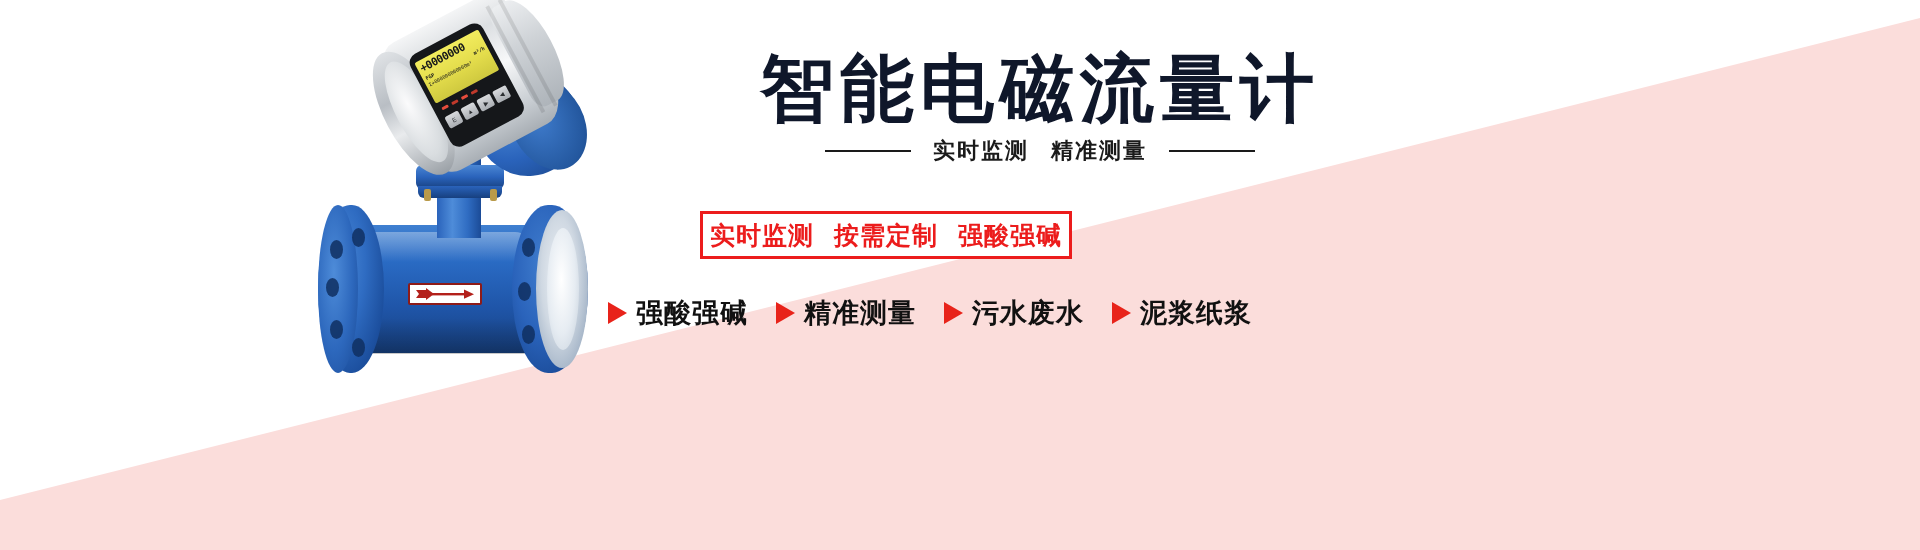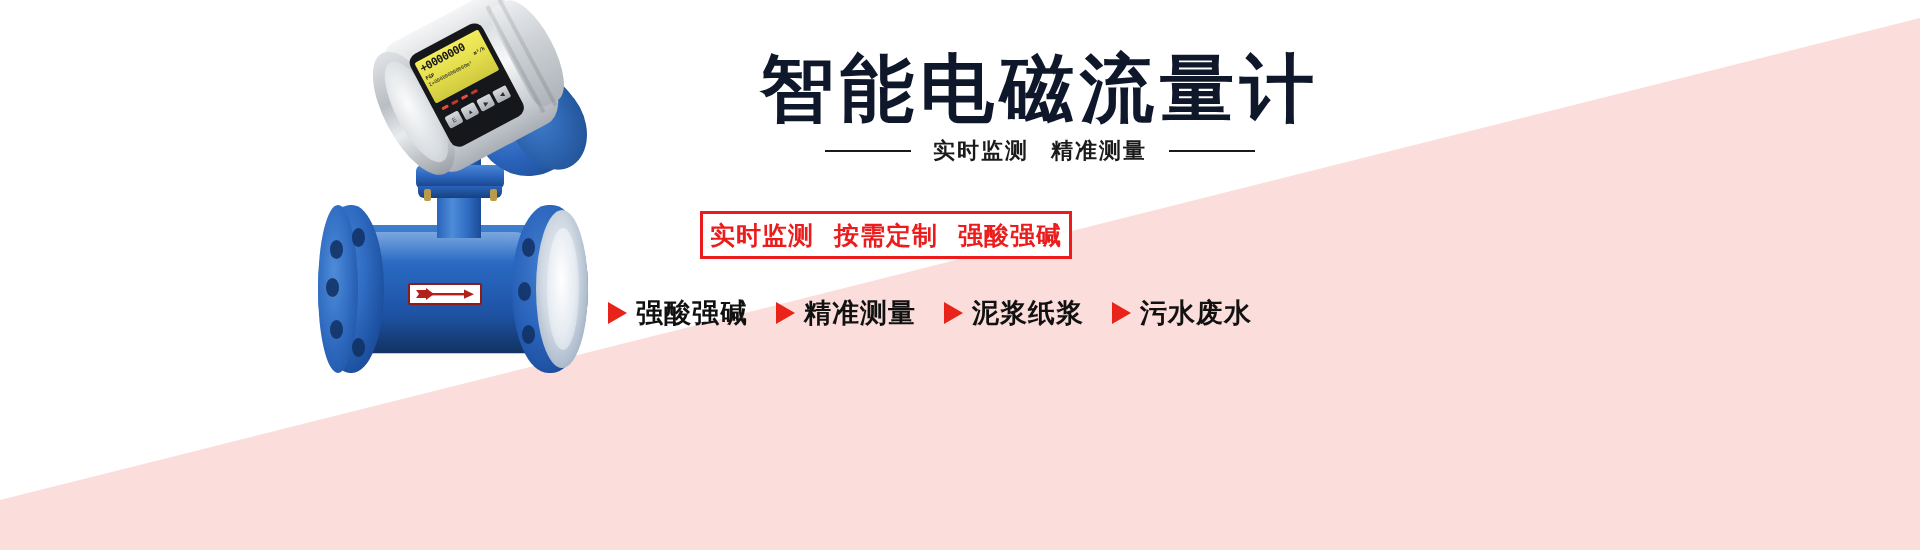--- a/index.html
+++ b/index.html
@@ -444,11 +444,11 @@
       </span>
       <span class="feat-item">
         <span class="feat-arrow"></span>
-        <span class="feat-label">泥浆纸浆</span>
+        <span class="feat-label">污水废水</span>
       </span>
       <span class="feat-item">
         <span class="feat-arrow"></span>
-        <span class="feat-label">污水废水</span>
+        <span class="feat-label">泥浆纸浆</span>
       </span>
     </div>
 

